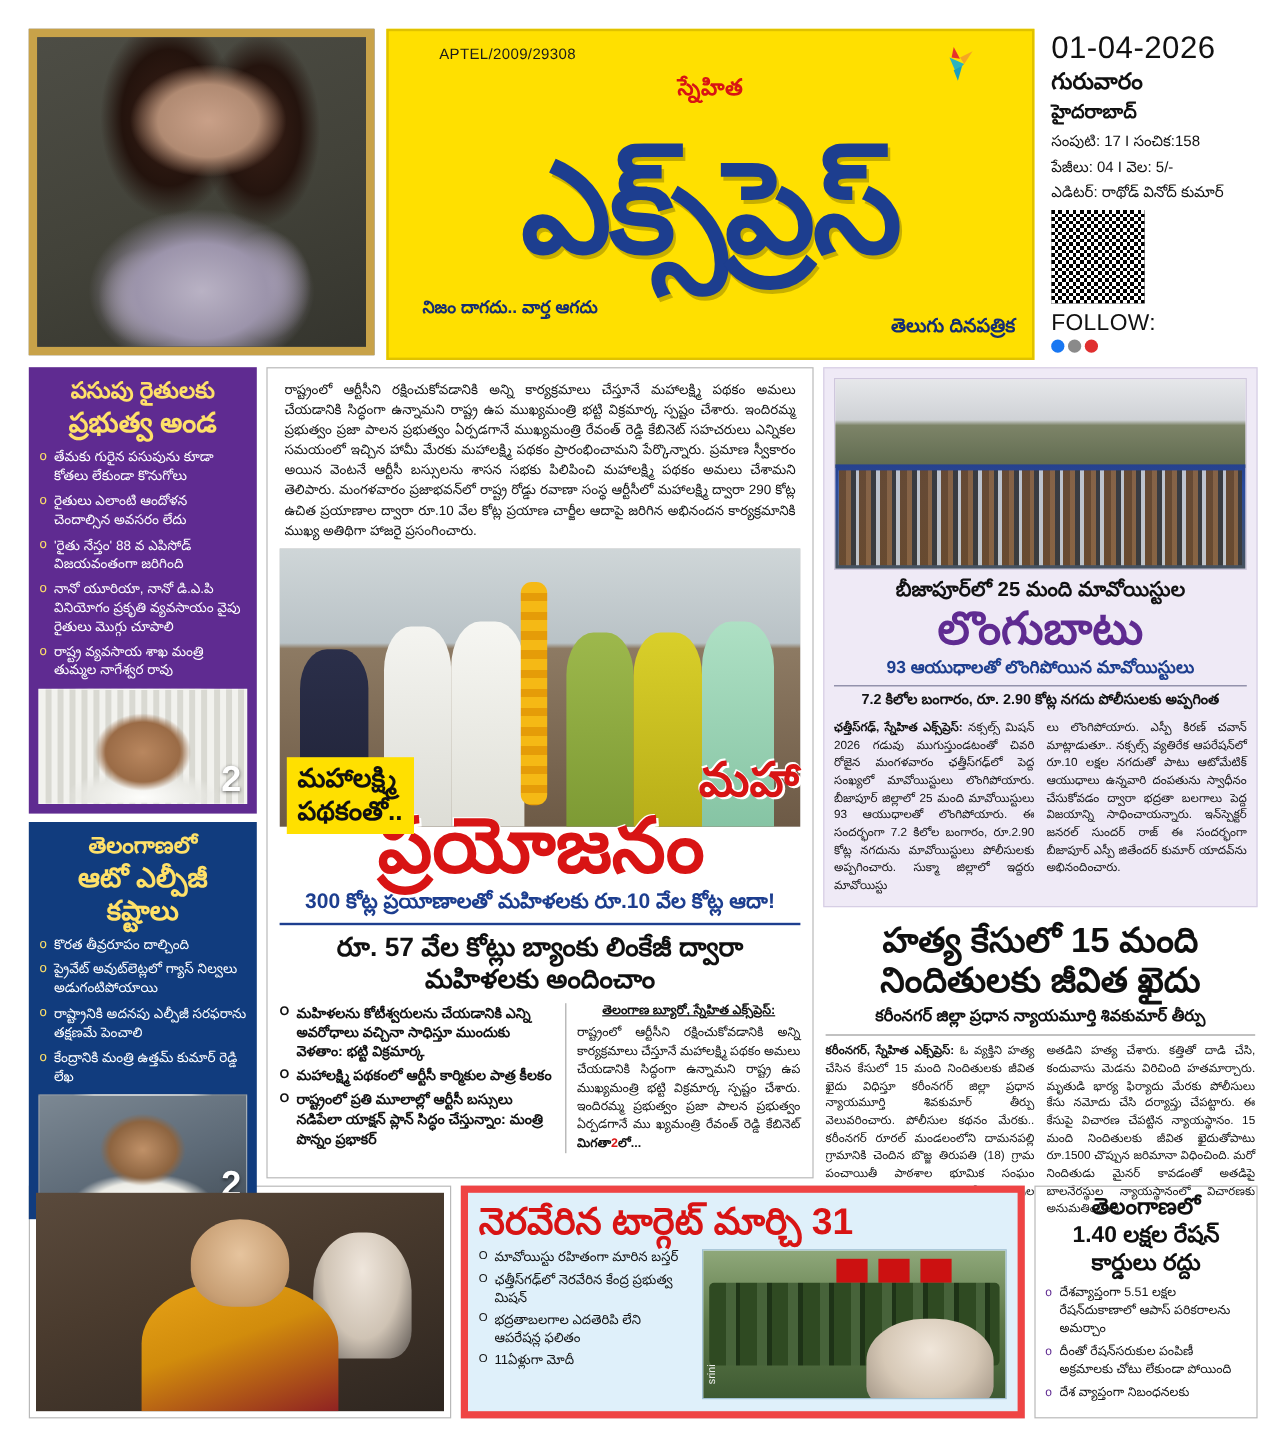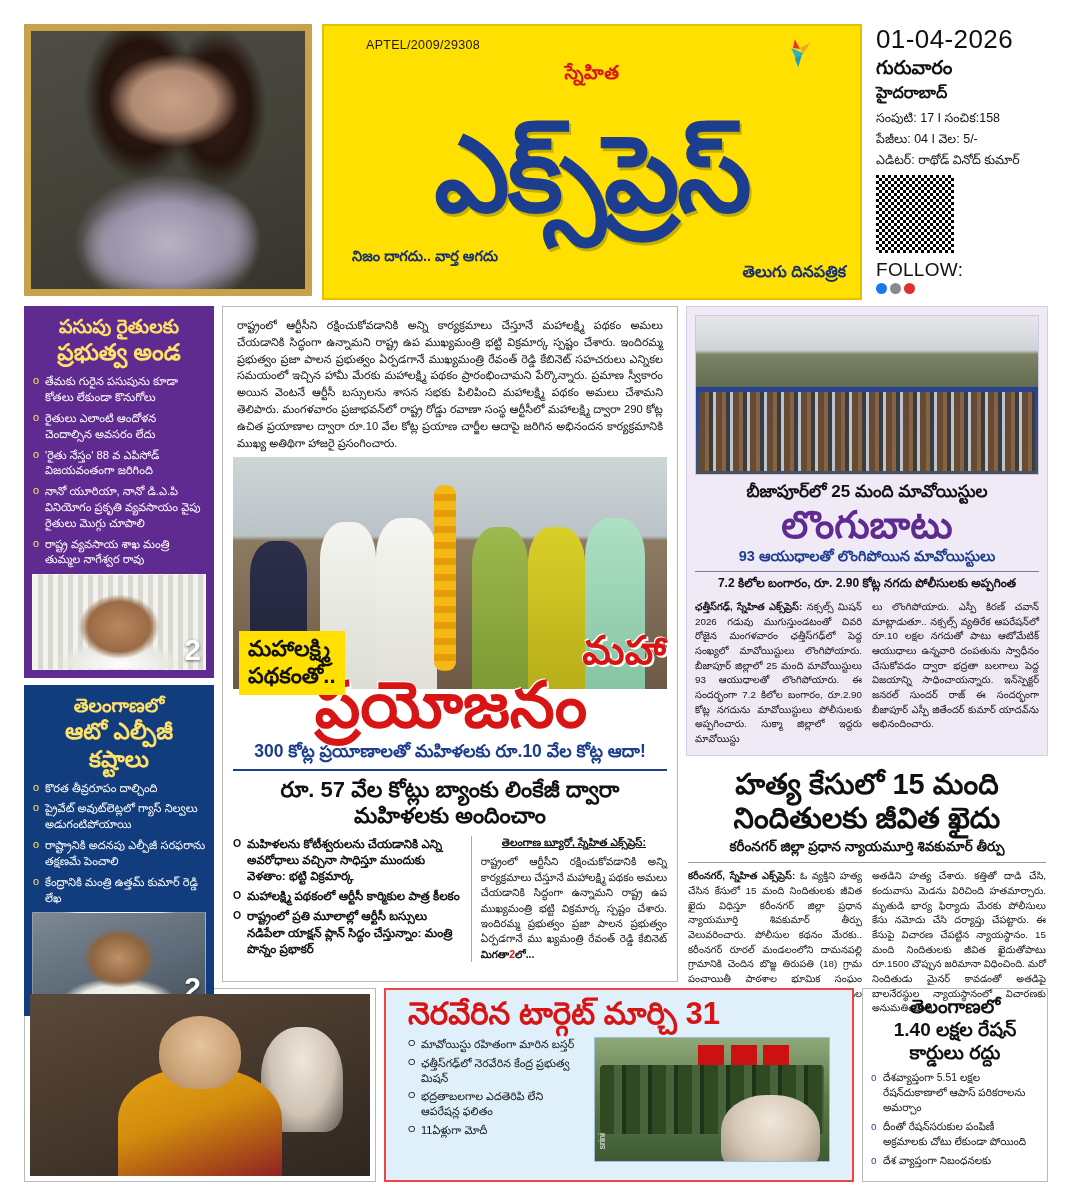--- a/index.html
+++ b/index.html
@@ -157,7 +157,7 @@
     background: radial-gradient(ellipse at 50% 40%, #e6c49e 0%, #c89f74 65%, #a8805a 100%); border-radius: 50% 50% 42% 42%; }
   .dl-gere { position:absolute; right: 8%; top: 18%; width: 24%; height: 58%;
     background: radial-gradient(ellipse at 50% 30%, #efe6dc 0%, #cfc3b4 55%, #5a5450 100%); border-radius: 46% 46% 22% 22%; }
-  .bm { flex: 1; background: #dff0fa; border: 2px solid #ef4444; padding: 7px 22px; position: relative; }
+  .bm { flex: 1; background: #dff0fa; border: 6px solid #ef4444; padding: 7px 9px; position: relative; }
   .bm-h { font-size: 31px; font-weight: bold; color:#d81414; line-height: 1.1; }
   .bm-body { display:flex; gap: 10px; margin-top: 6px; }
   .bm-bullets { width: 176px; flex:none; }

